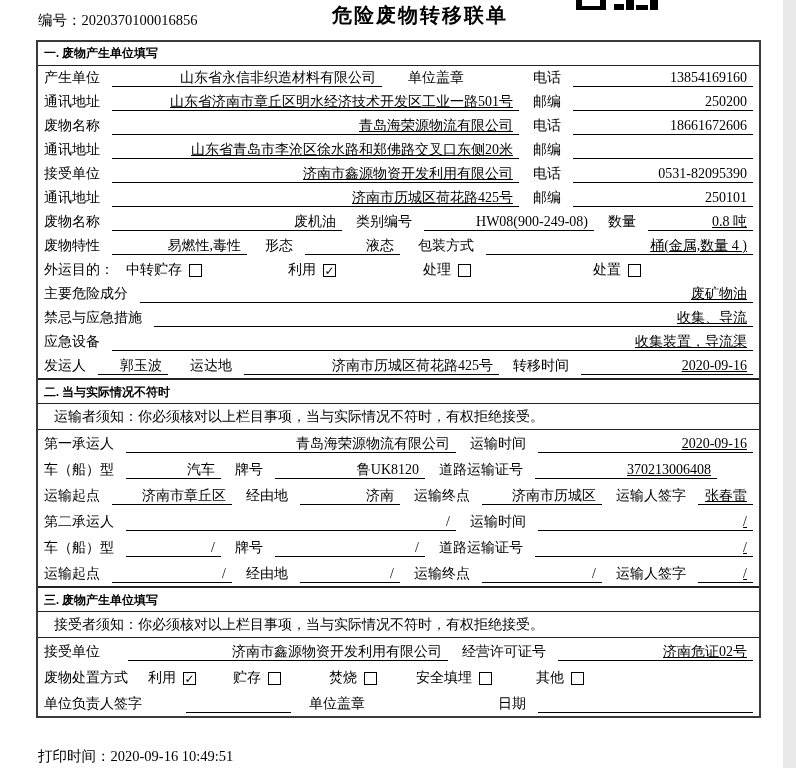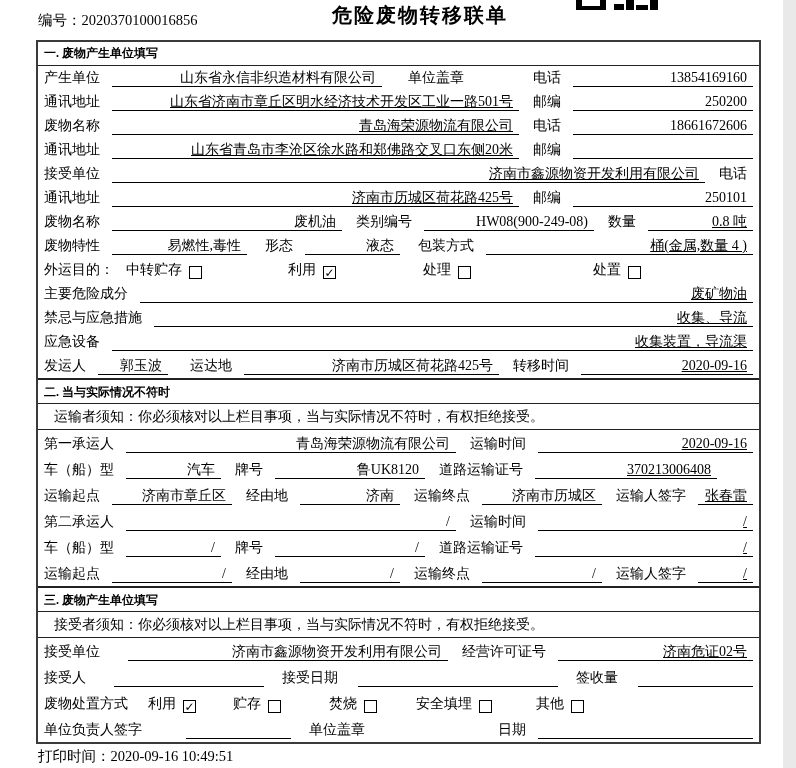--- a/index.html
+++ b/index.html
@@ -101,6 +101,7 @@
         <span class="lbl">接受单位</span>
         <span class="uv fx">济南市鑫源物资开发利用有限公司</span>
         <span class="lbl ml8">电话</span>
+        <span class="uv w180">0531-82095390</span>
       </div>
 
       <div class="row">

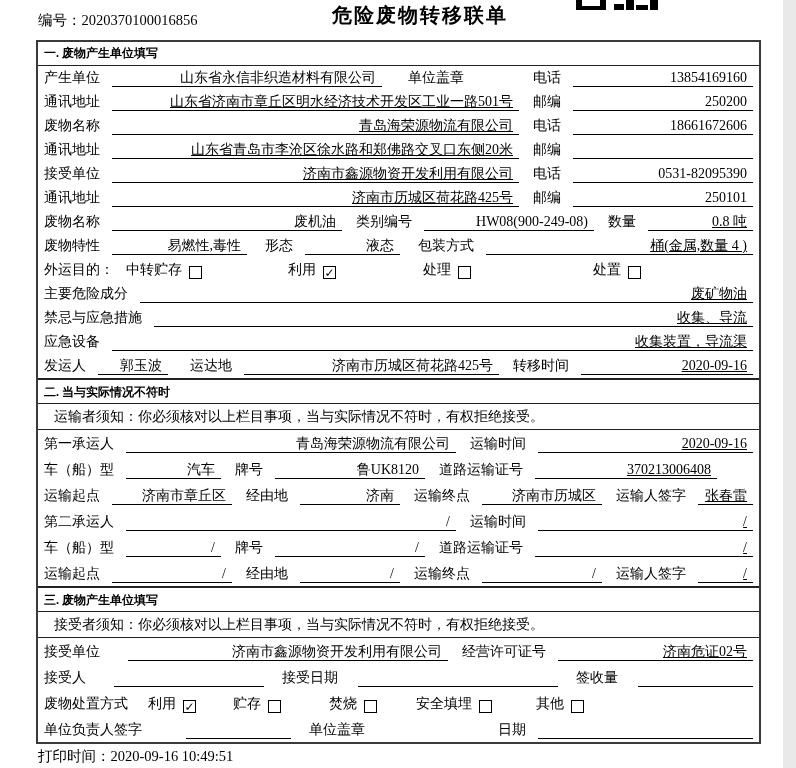--- a/index.html
+++ b/index.html
@@ -34,7 +34,7 @@
   .ml8{margin-left:8px}.ml14{margin-left:12px}.ml16{margin-left:16px}.ml20{margin-left:20px}.ml32{margin-left:32px}
   .mr36{margin-right:36px}
 
-  .opt { display:flex; align-items:flex-end; flex:0 0 auto; white-space:nowrap; }
+  .opt { display:flex; align-items:center; flex:0 0 auto; white-space:nowrap; }
   .ow156{width:156px}.ow129{width:129px}.ow164{width:164px}
   .ow79{width:79px}.ow90{width:90px}.ow81{width:81px}.ow114{width:114px}
   .cb { display:inline-block; width:13px; height:13px; border:1px solid #000; margin-left:7px;

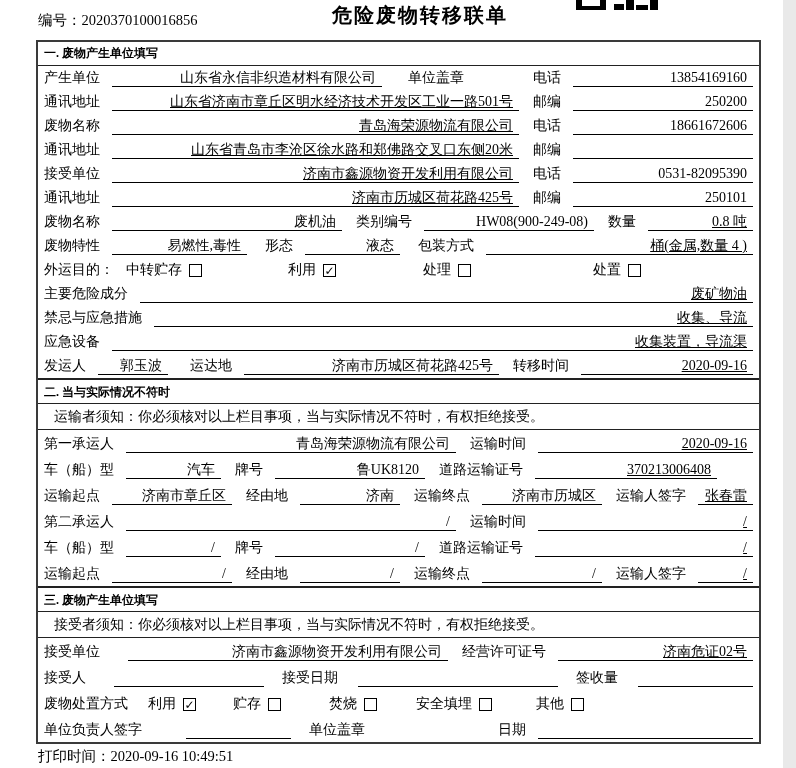--- a/index.html
+++ b/index.html
@@ -244,14 +244,6 @@
         <span class="uv fx">济南危证02号</span>
       </div>
 
-      <div class="row">
-        <span class="lbl">接受人</span>
-        <span class="uv w150 ml16"></span>
-        <span class="lbl ml14">接受日期</span>
-        <span class="uv w200 ml8"></span>
-        <span class="lbl ml14">签收量</span>
-        <span class="uv fx ml8"></span>
-      </div>
 
       <div class="row">
         <span class="lbl">废物处置方式</span>

